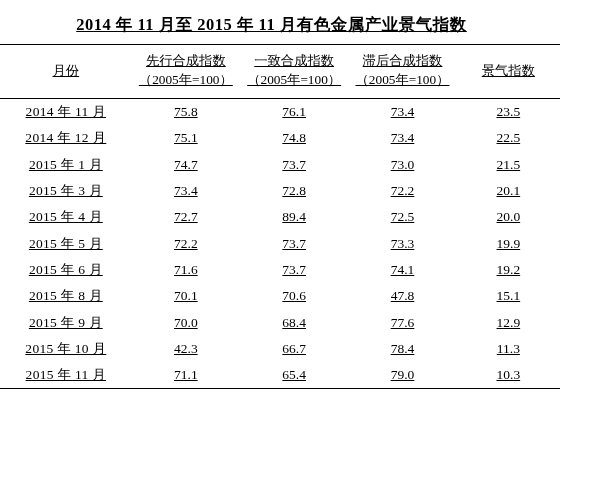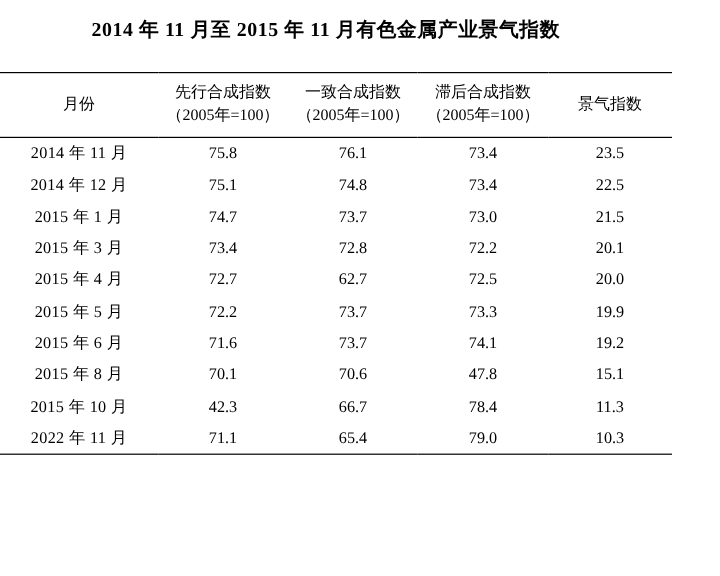--- a/index.html
+++ b/index.html
@@ -19,6 +19,7 @@
     height: 480px;
     position: relative;
     box-sizing: border-box;
+    text-decoration: underline;
   }
   .title {
     text-align: center;

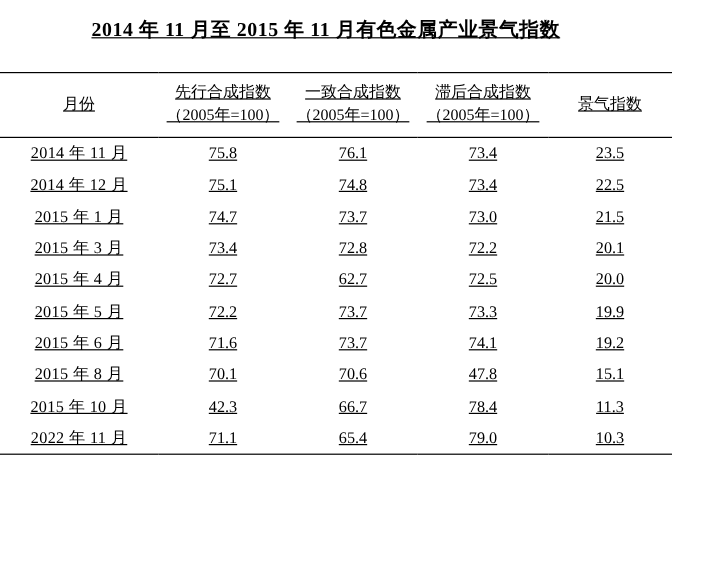--- a/index.html
+++ b/index.html
@@ -32,7 +32,7 @@
   table.data {
     border-collapse: collapse;
     width: 560px;
-    margin: 16px auto;
+    margin: 0 auto;
     table-layout: fixed;
   }
   table.data th, table.data td {

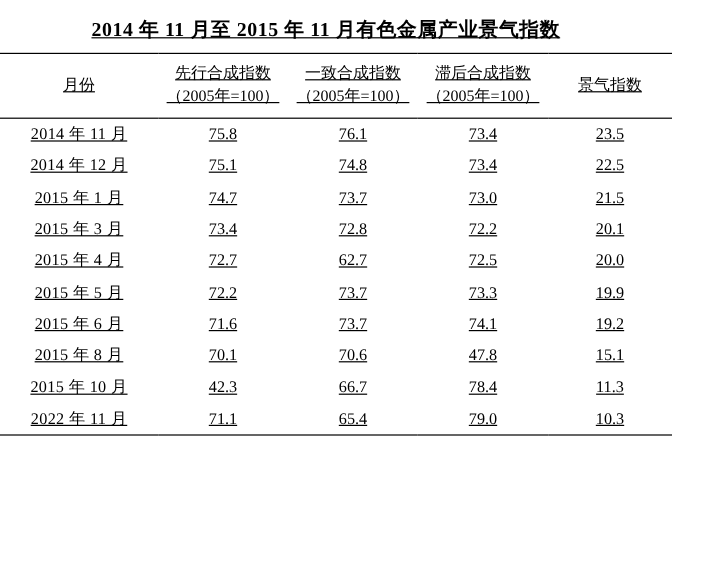--- a/index.html
+++ b/index.html
@@ -146,7 +146,7 @@
       <tr>
         <td class="month">2015 年 4 月</td>
         <td>72.7</td>
-        <td>62.7</td>
+        <td>89.4</td>
         <td>72.5</td>
         <td>20.0</td>
       </tr>

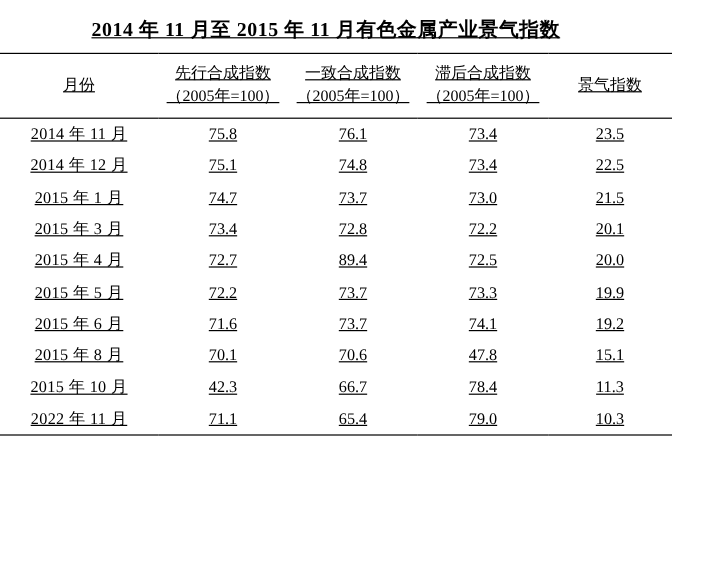--- a/index.html
+++ b/index.html
@@ -172,6 +172,13 @@
         <td>15.1</td>
       </tr>
       <tr>
+        <td class="month">2015 年 9 月</td>
+        <td>70.0</td>
+        <td>68.4</td>
+        <td>77.6</td>
+        <td>12.9</td>
+      </tr>
+      <tr>
         <td class="month">2015 年 10 月</td>
         <td>42.3</td>
         <td>66.7</td>

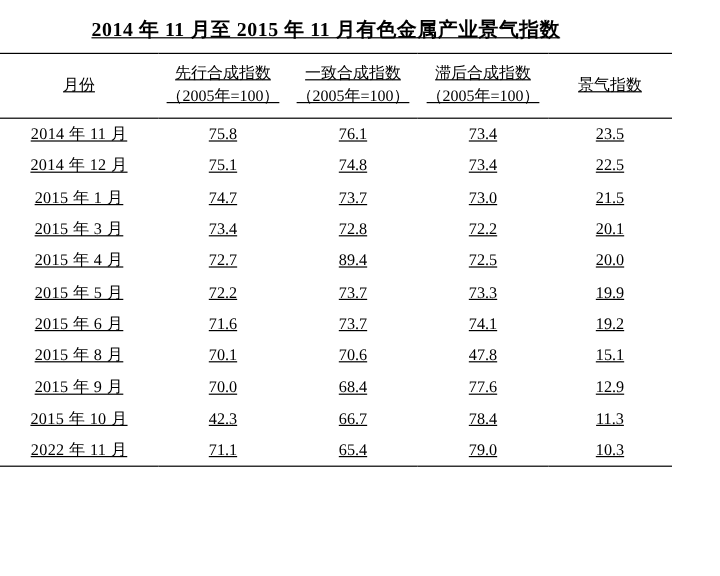--- a/index.html
+++ b/index.html
@@ -186,7 +186,7 @@
         <td>11.3</td>
       </tr>
       <tr class="rule-bottom">
-        <td class="month">2022 年 11 月</td>
+        <td class="month">2015 年 11 月</td>
         <td>71.1</td>
         <td>65.4</td>
         <td>79.0</td>

